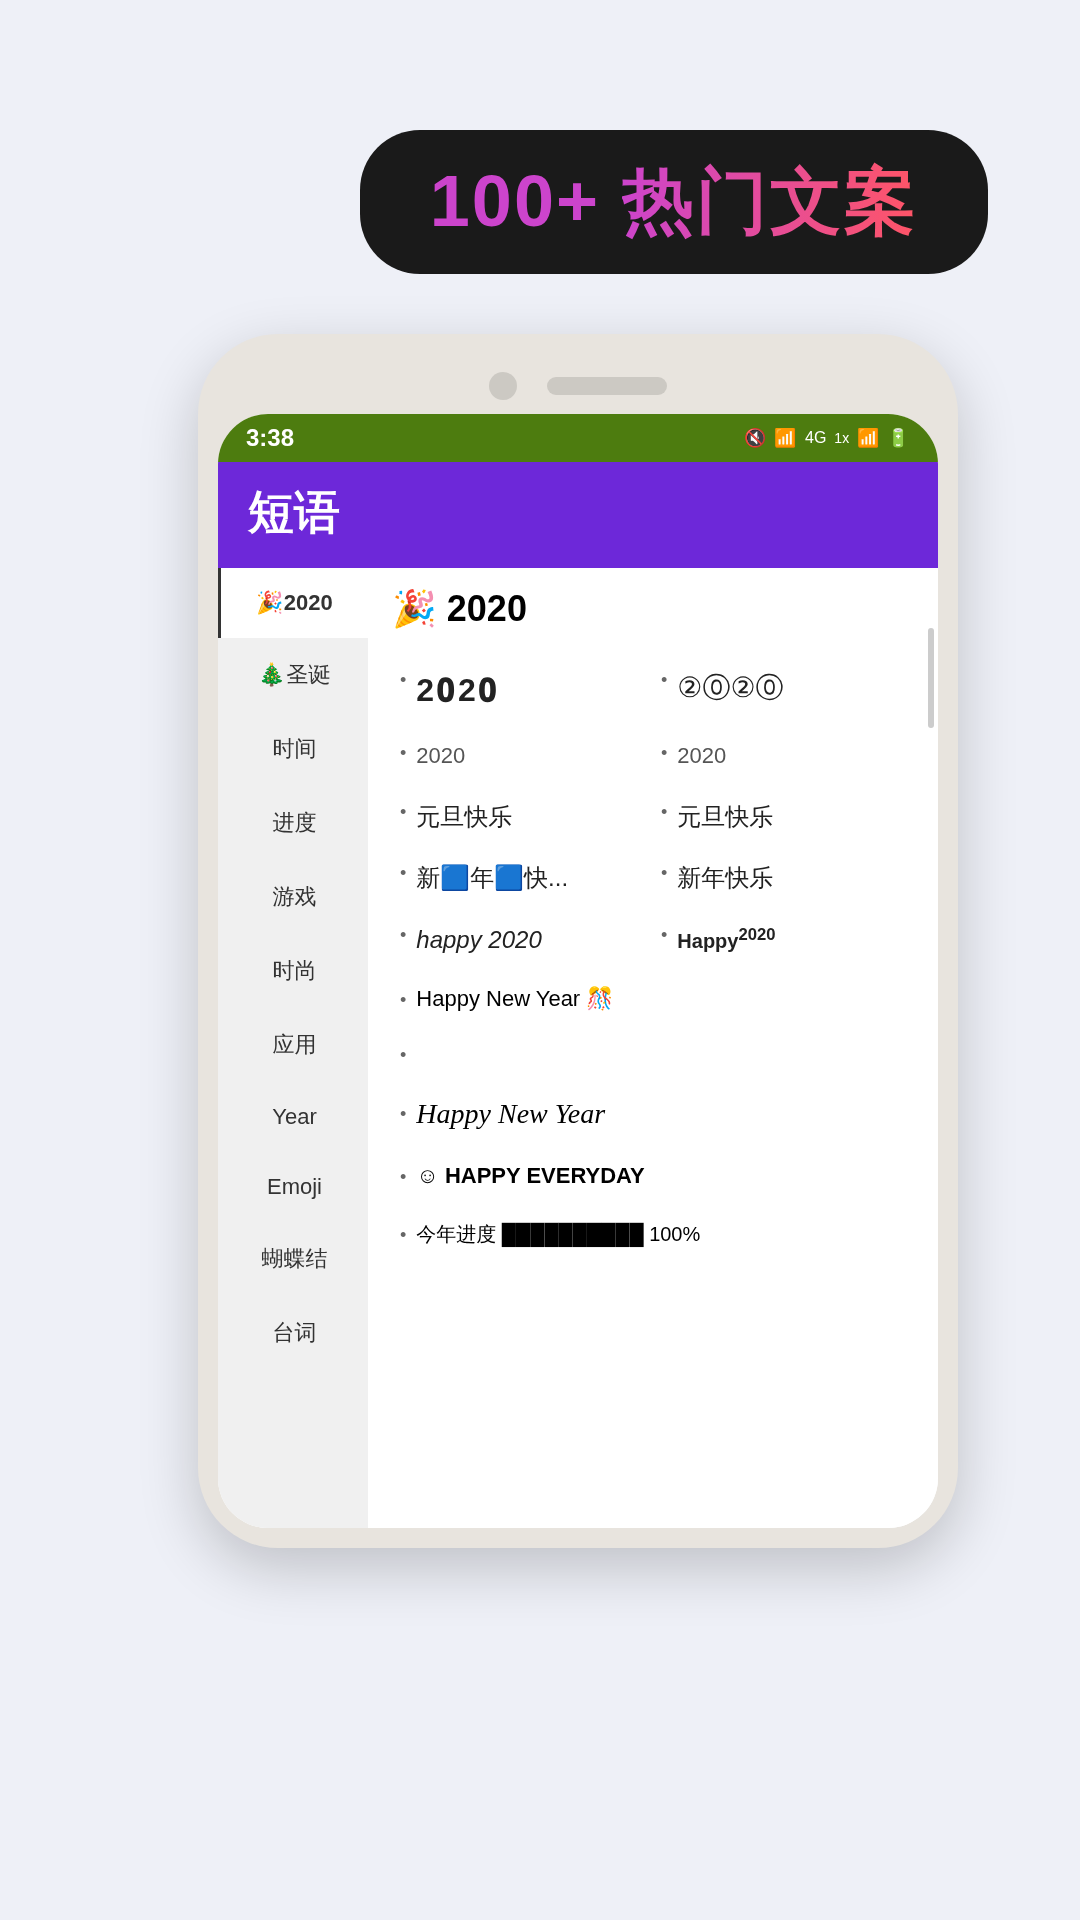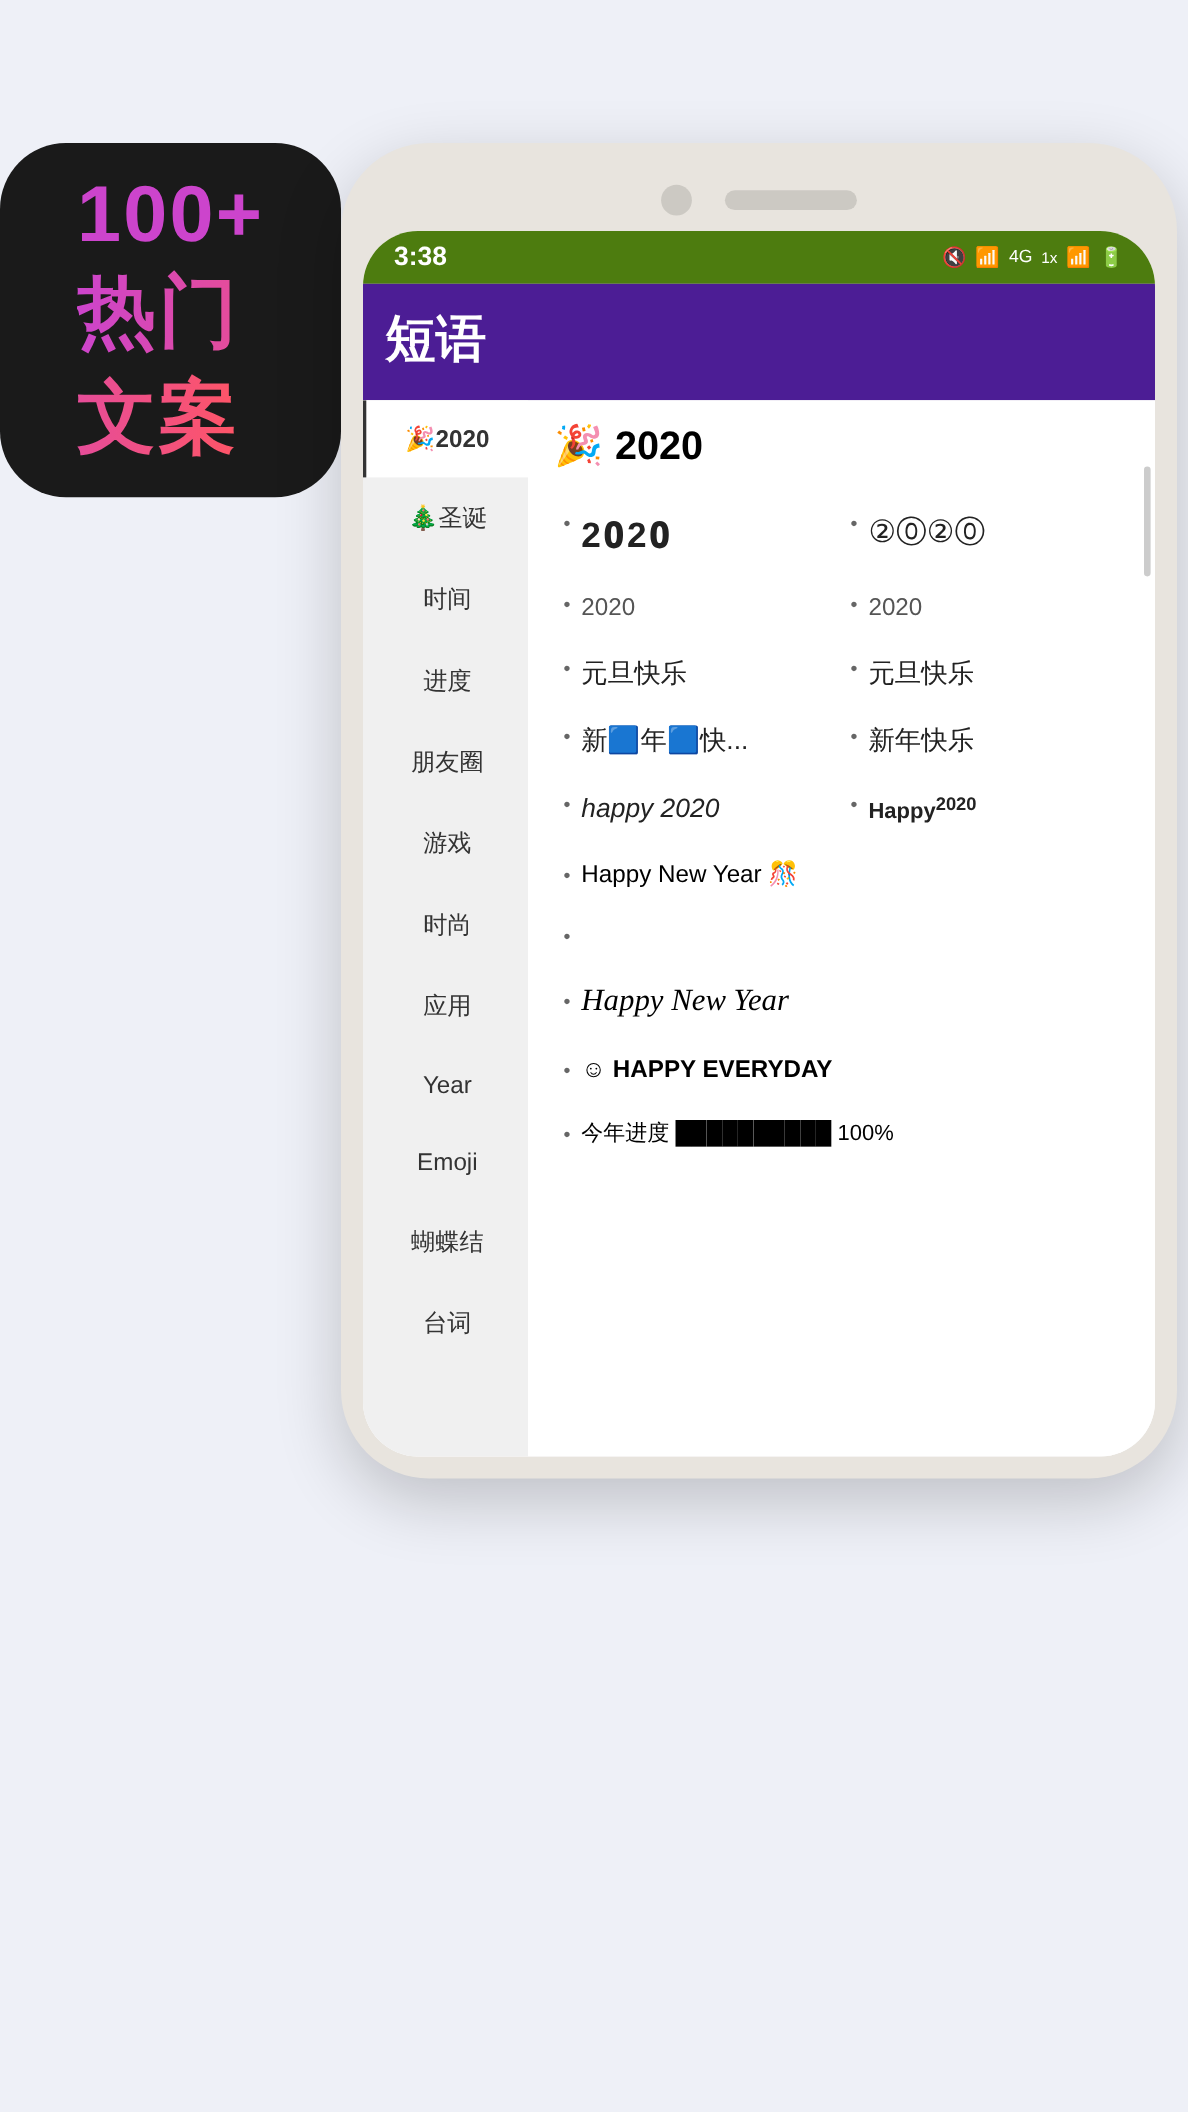--- a/index.html
+++ b/index.html
@@ -17,8 +17,8 @@
       min-height: 1920px;
       background: #eef0f7;
       display: flex;
-      flex-direction: row;
-      align-items: flex-start;
+      flex-direction: column;
+      align-items: flex-end;
       padding-top: 130px;
     }
 

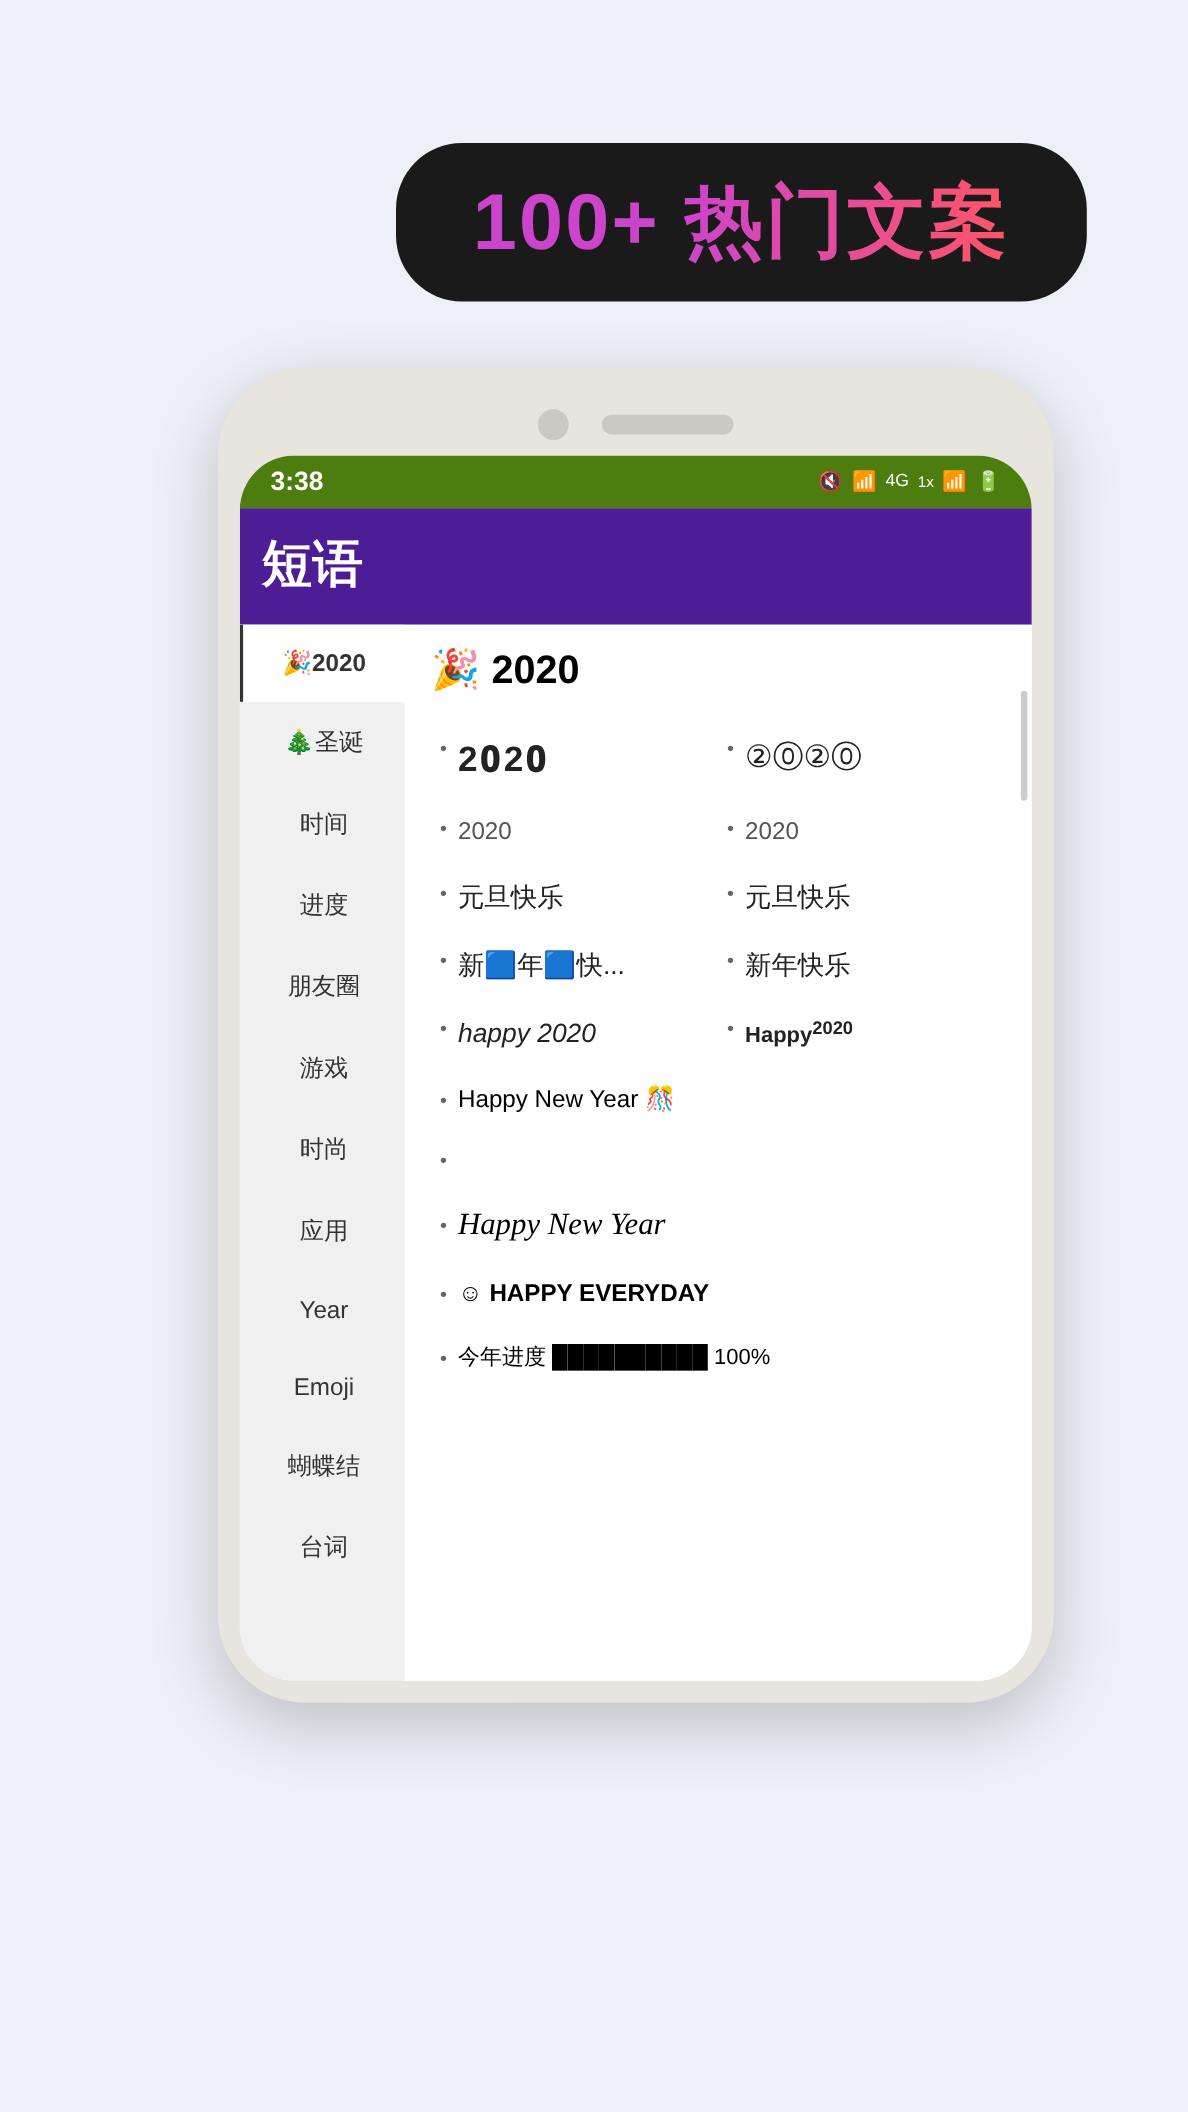--- a/index.html
+++ b/index.html
@@ -126,9 +126,9 @@
 
     
     .app-header {
-      background: #4c1d95;
+      background: #6d28d9;
       color: #fff;
-      padding: 20px 20px 24px;
+      padding: 20px 30px 24px;
     }
 
     .app-title {

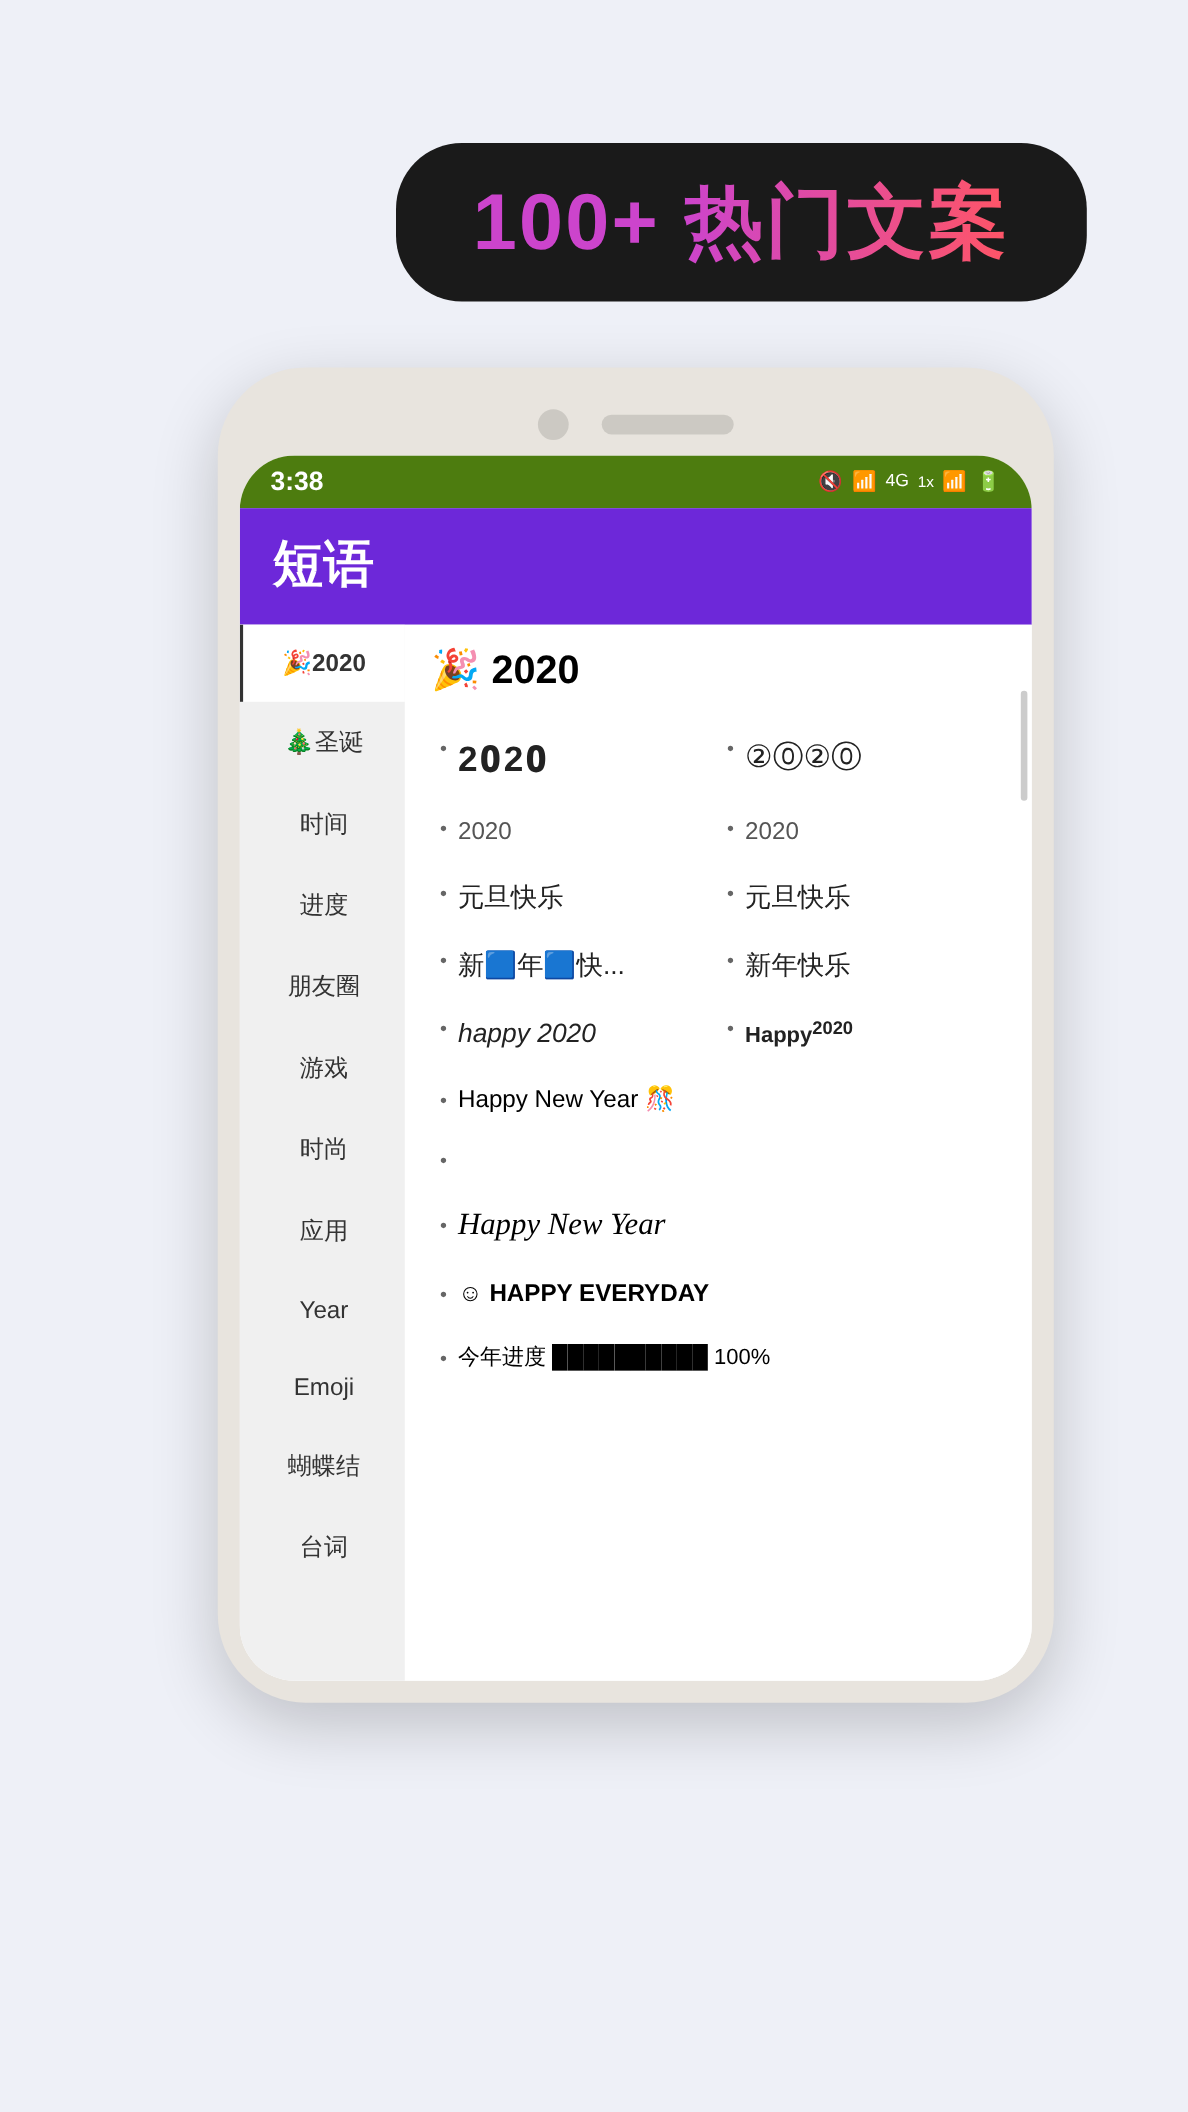--- a/index.html
+++ b/index.html
@@ -334,7 +334,6 @@
             <div class="sidebar-item">🎄圣诞</div>
             <div class="sidebar-item">时间</div>
             <div class="sidebar-item">进度</div>
-            <div class="sidebar-item">朋友圈</div>
             <div class="sidebar-item">游戏</div>
             <div class="sidebar-item">时尚</div>
             <div class="sidebar-item">应用</div>

